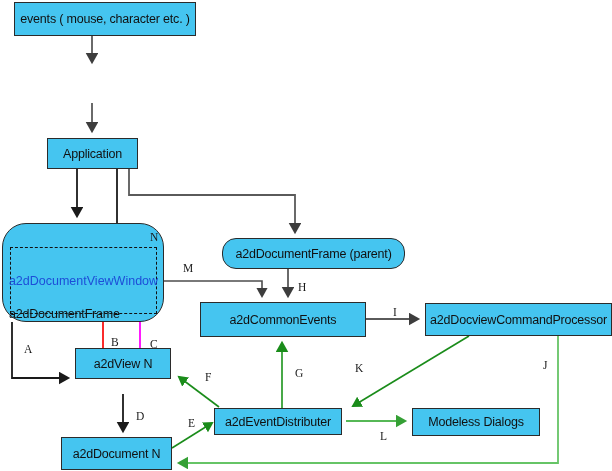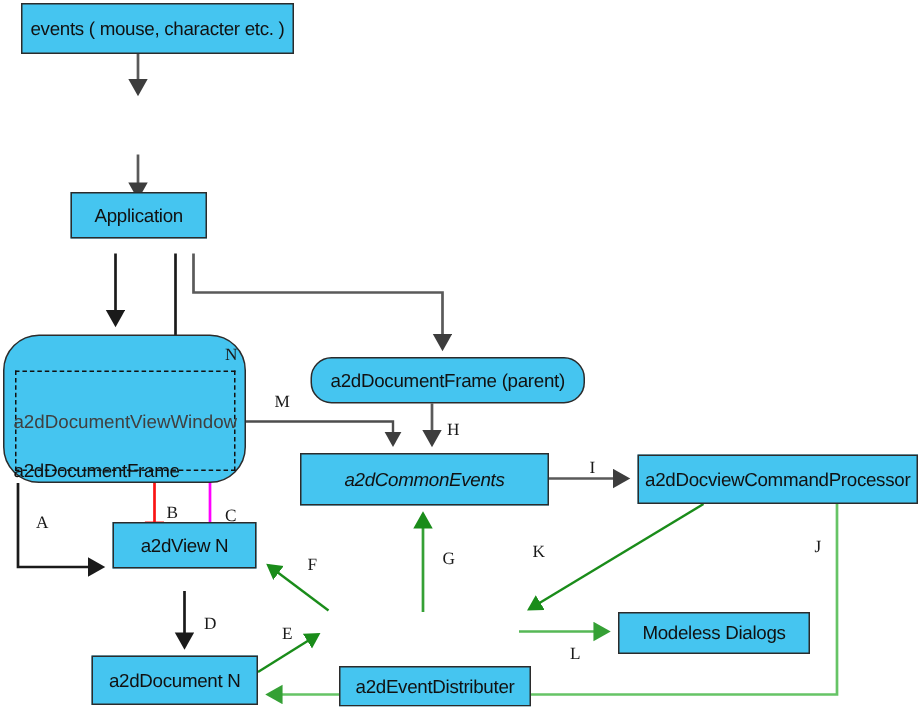--- a/index.html
+++ b/index.html
@@ -178,7 +178,7 @@
   </div>
 
 
-  <div class="node-box" style="left:47px; top:128px; width:91px; height:31px;">
+  <div class="node-box" style="left:47px; top:138px; width:91px; height:31px;">
     <span>Application</span>
   </div>
 

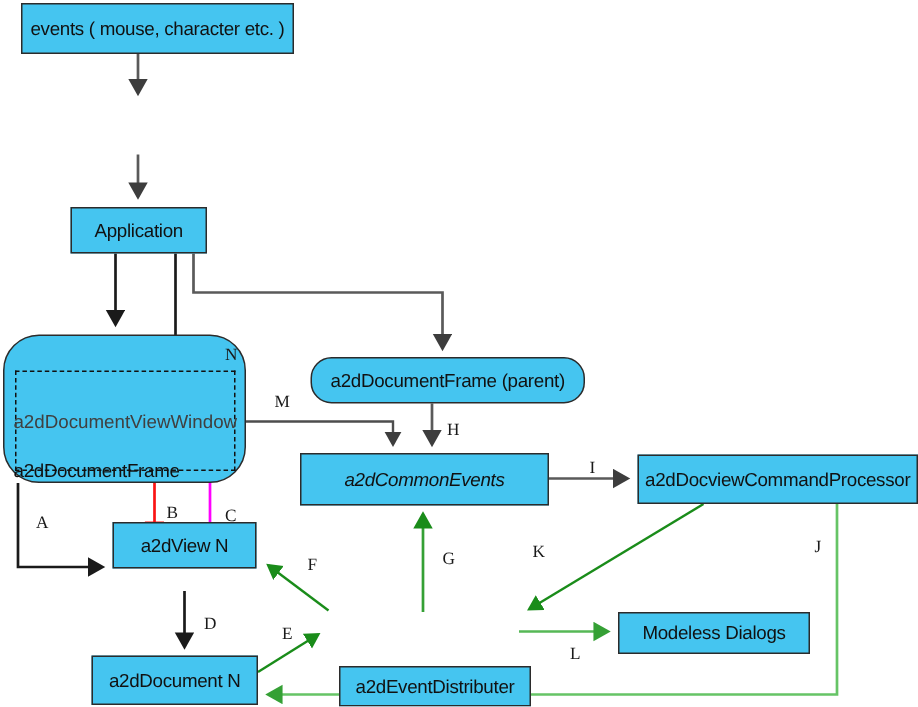--- a/index.html
+++ b/index.html
@@ -190,7 +190,7 @@
     <span>a2dDocumentViewWindow</span>
   </div>
 
-  <div class="node-box" style="left:207px; top:238px; width:183px; height:31px;border-radius:14px;">
+  <div class="node-box" style="left:222px; top:238px; width:183px; height:31px;border-radius:14px;">
     <span>a2dDocumentFrame (parent)</span>
   </div>
 

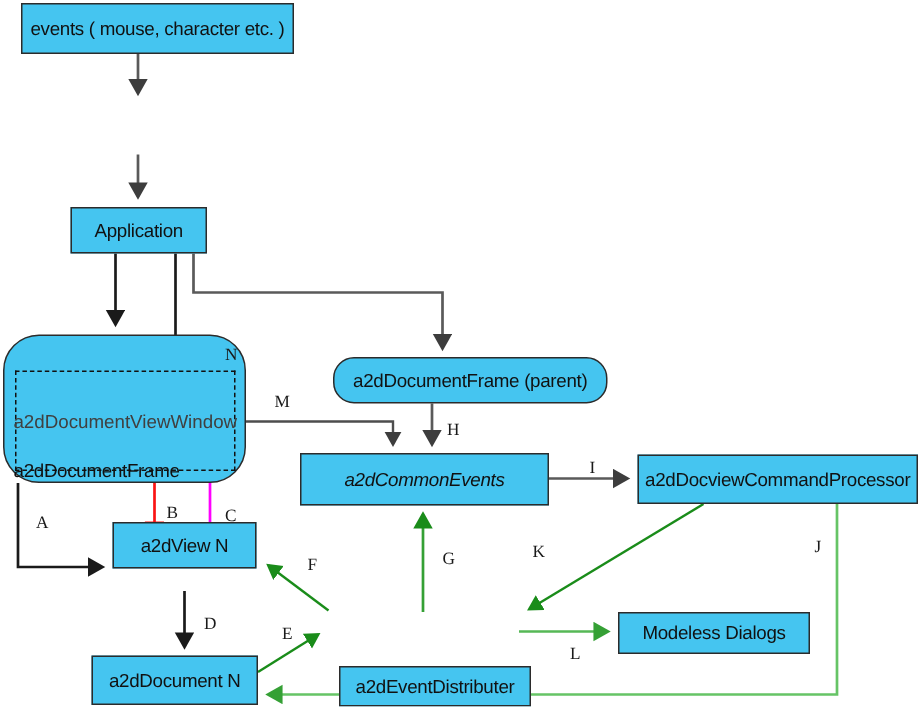--- a/index.html
+++ b/index.html
@@ -50,7 +50,7 @@
     align-items: center;
     justify-content: center;
     font-size: 12.5px;
-    color: #404040;
+    color: #1d4ed8;
     white-space: nowrap;
   }
   .edge-label {

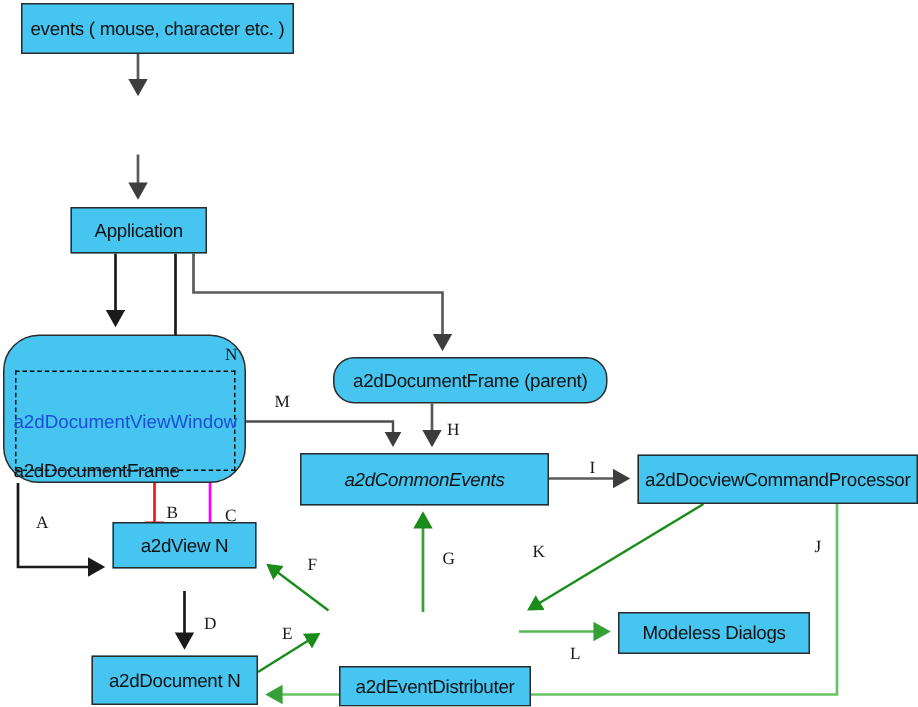--- a/index.html
+++ b/index.html
@@ -194,7 +194,7 @@
     <span>a2dDocumentFrame (parent)</span>
   </div>
 
-  <div class="node-box" style="left:200px; top:302px; width:166px; height:35px;font-style:italic;">
+  <div class="node-box" style="left:200px; top:302px; width:166px; height:35px;">
     <span>a2dCommonEvents</span>
   </div>
 

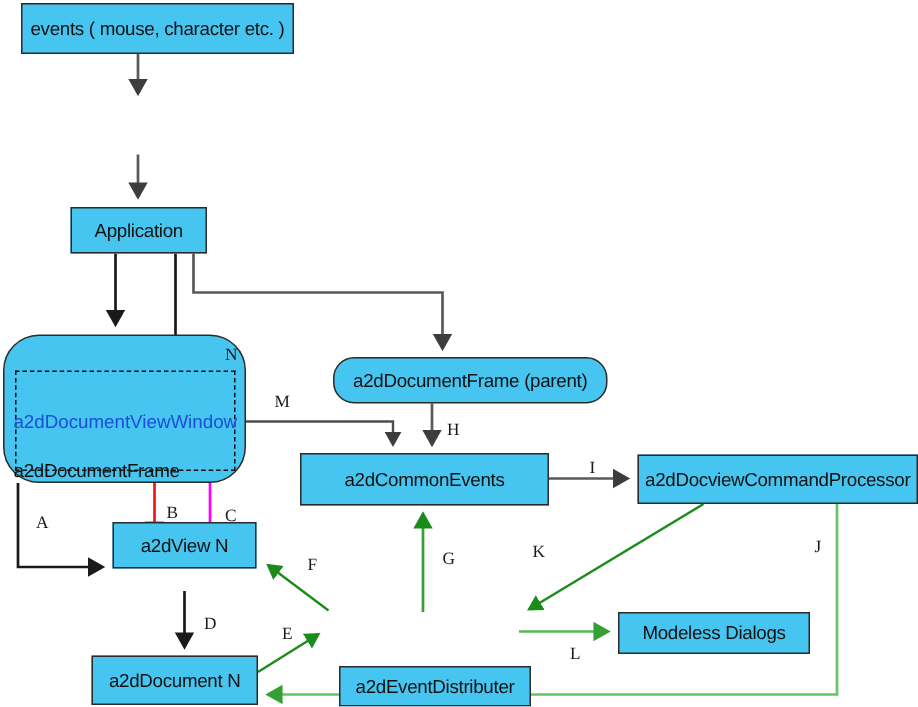--- a/index.html
+++ b/index.html
@@ -206,7 +206,7 @@
     <span>a2dView N</span>
   </div>
 
-  <div class="node-box" style="left:226px; top:408px; width:128px; height:27px;margin-top:36px;">
+  <div class="node-box" style="left:214px; top:408px; width:128px; height:27px;">
     <span>a2dEventDistributer</span>
   </div>
 

